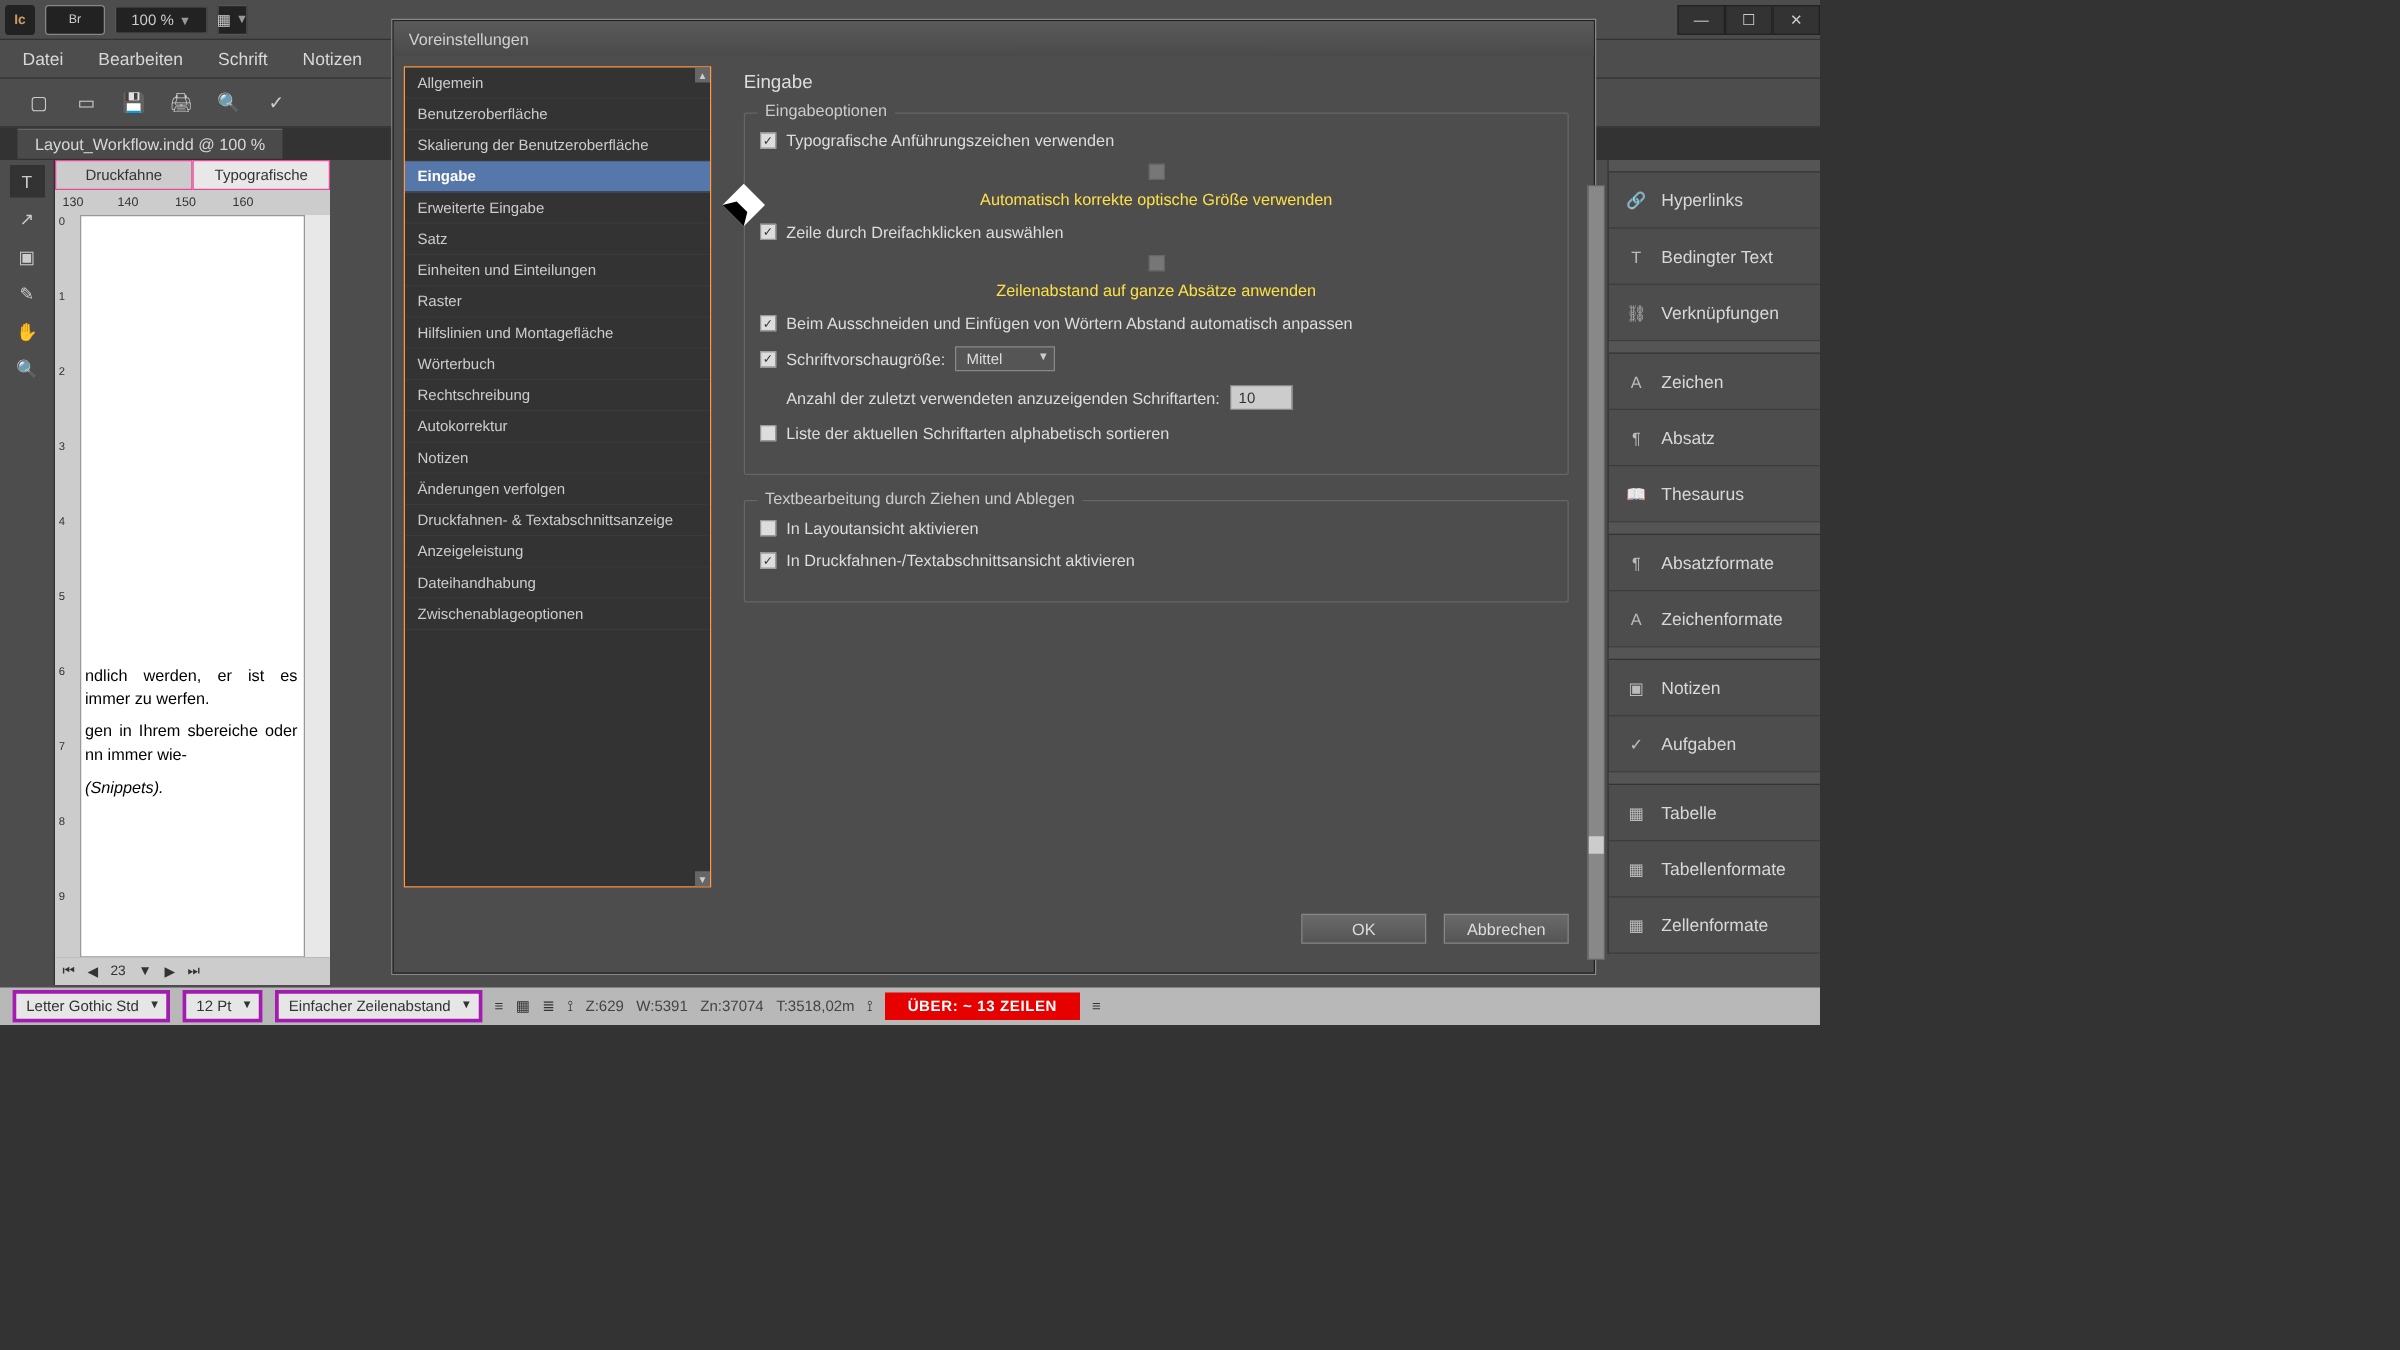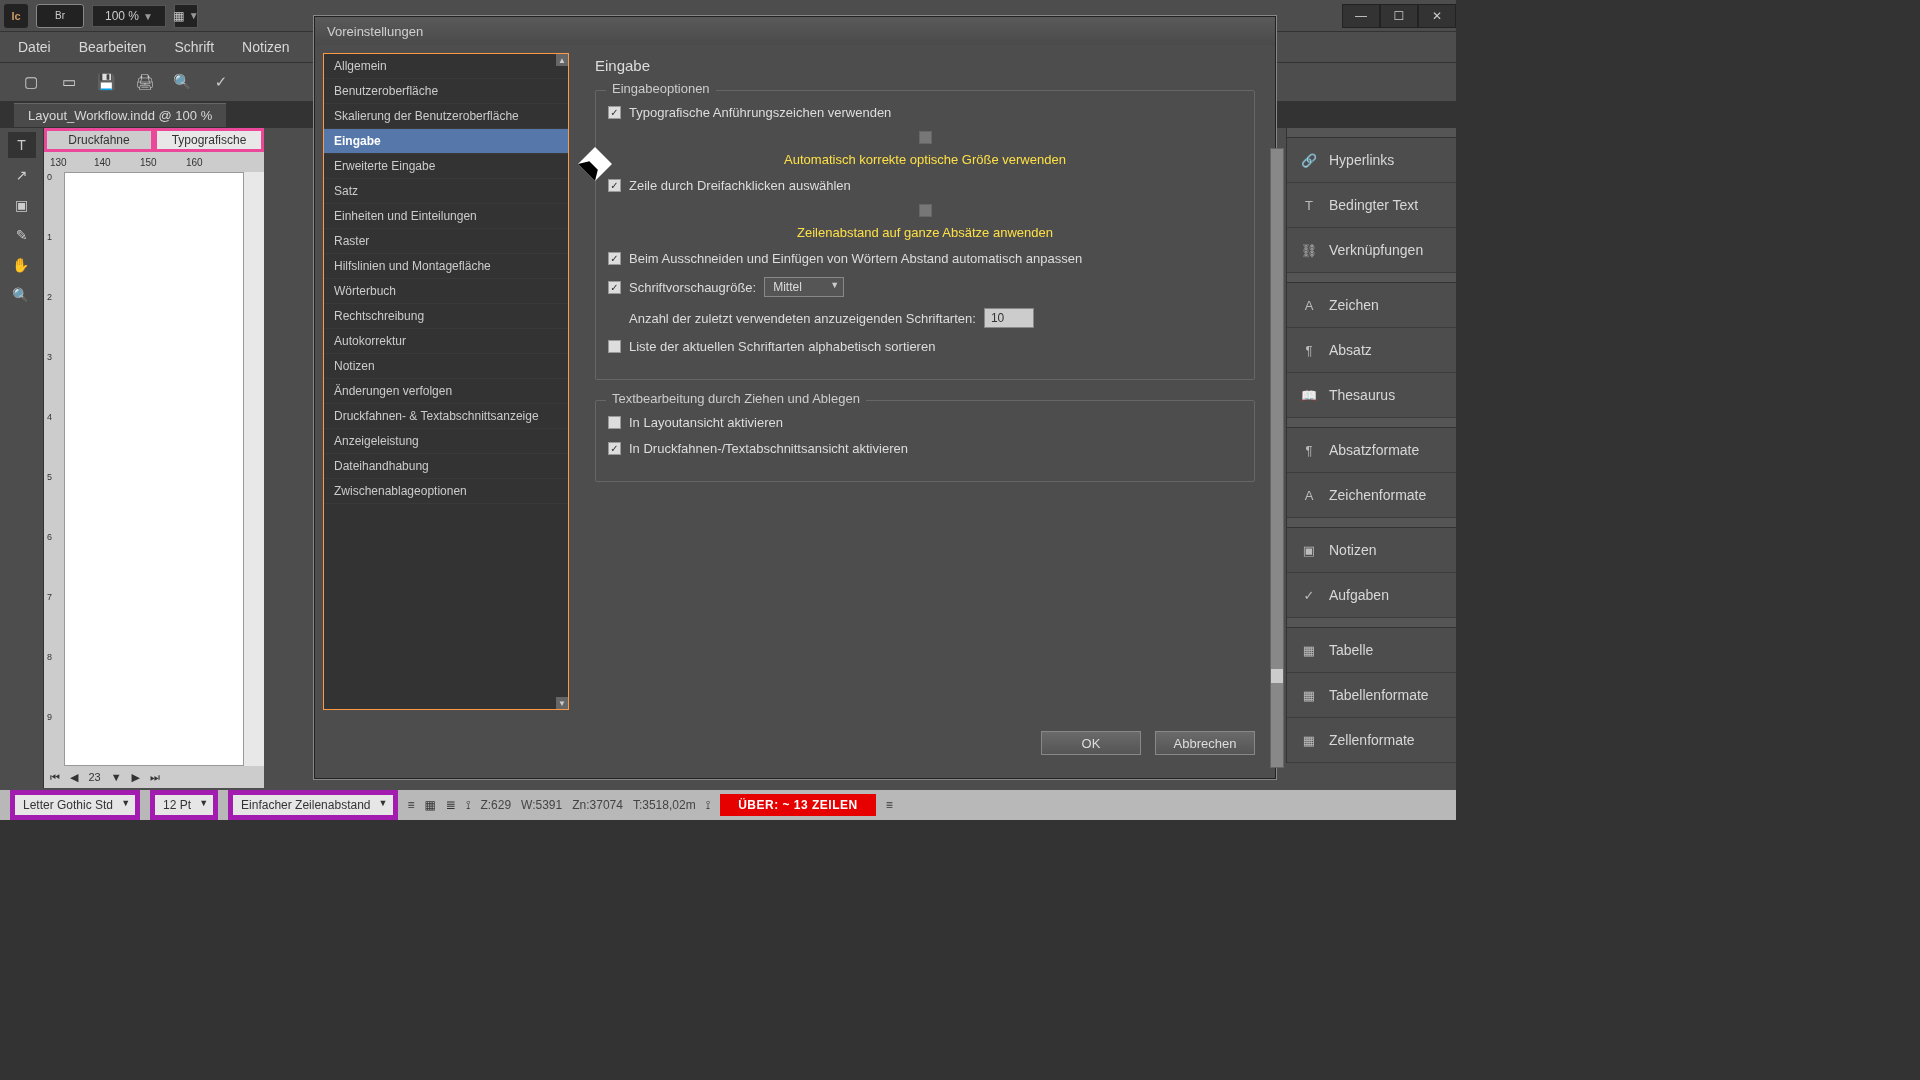--- a/index.html
+++ b/index.html
@@ -49,7 +49,7 @@
 
 .doc-area { flex: 0 0 220px; background: #4d4d4d; display: flex; flex-direction: column; }
 .mode-tabs { display: flex; height: 24px; }
-.mode-tab { flex: 1; background: #ccc; border: 3px solid #ec4899; display: flex; align-items: center; justify-content: center; font-size: 12px; color: #333; }
+.mode-tab { flex: 1; background: #ccc; border: 1px solid #ec4899; display: flex; align-items: center; justify-content: center; font-size: 12px; color: #333; }
 .mode-tab.active { background: #e8e8e8; }
 .ruler { height: 20px; background: #ccc; display: flex; align-items: center; font-size: 10px; color: #333; overflow: hidden; position: relative; }
 .ruler span { position: absolute; }

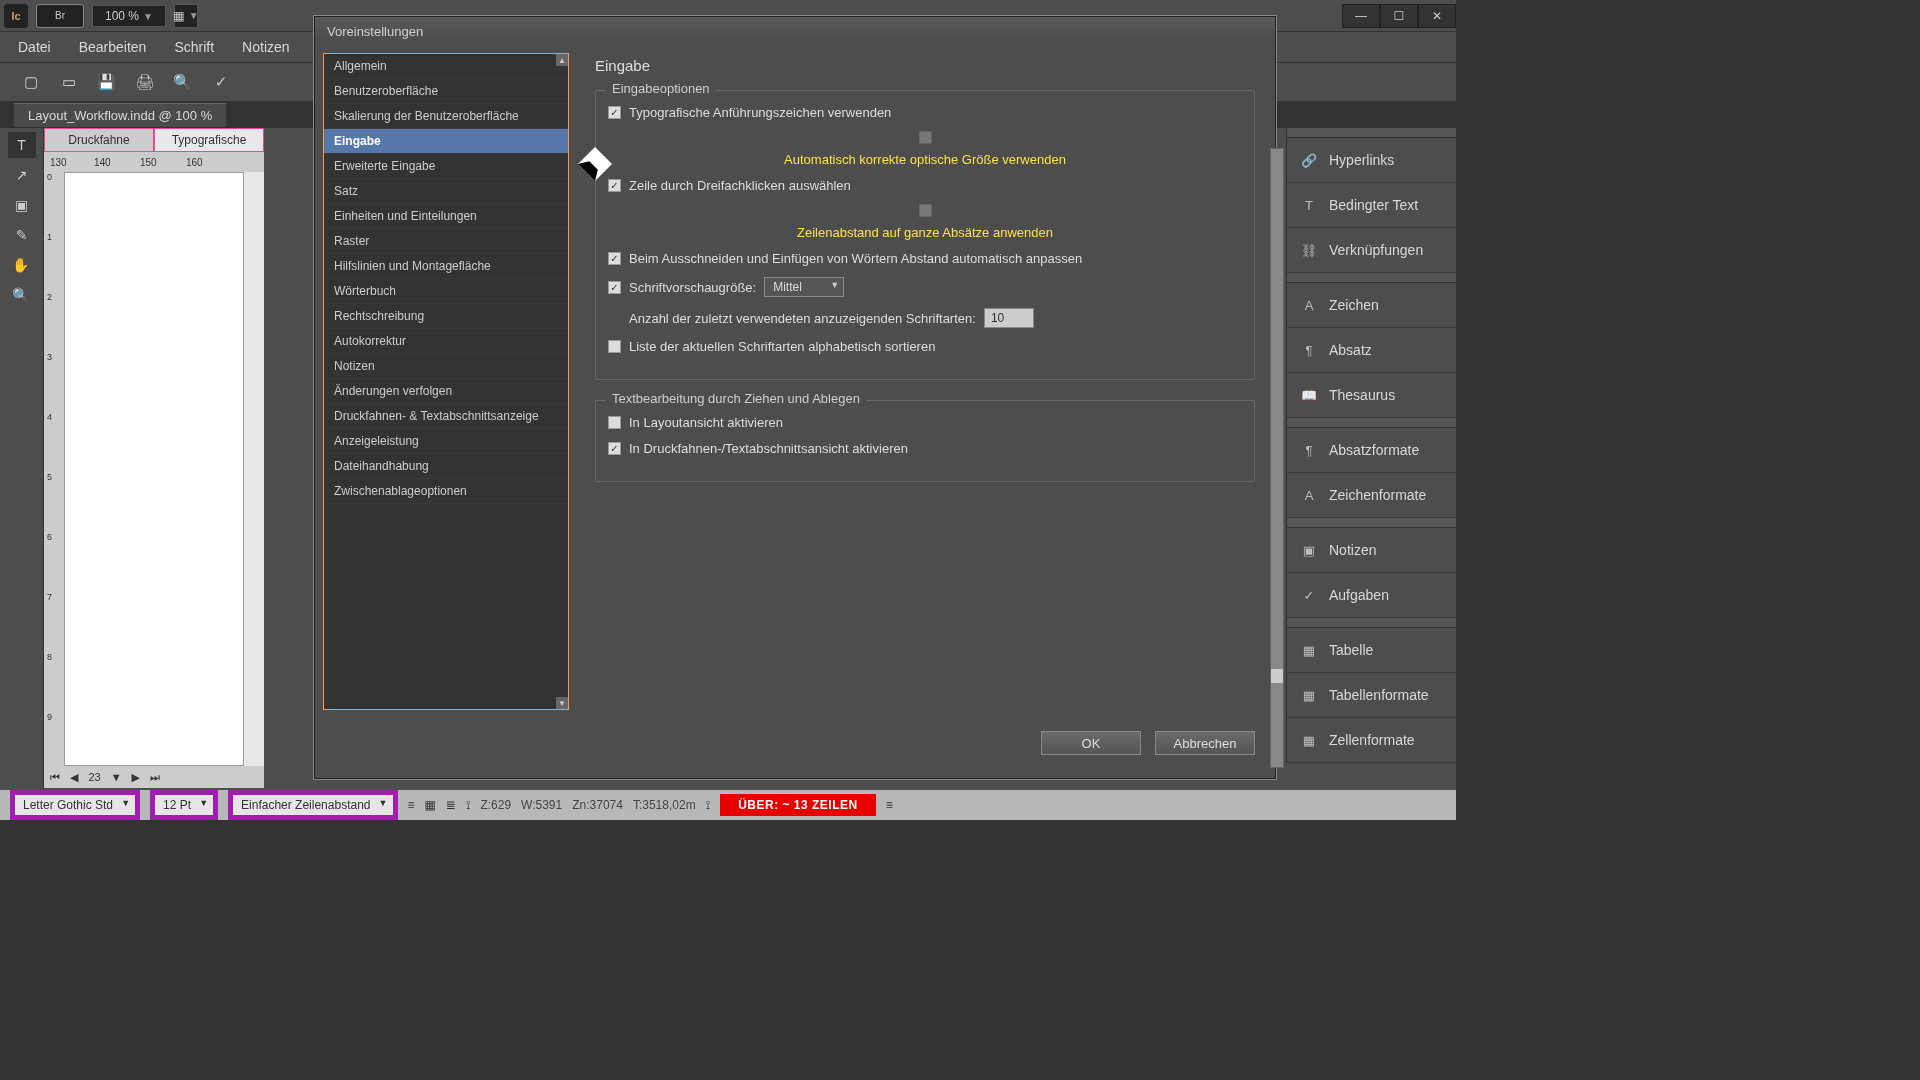--- a/index.html
+++ b/index.html
@@ -191,6 +191,11 @@
           <span>9</span>
         </div>
         <div class="doc-page-inner"></div>
+        <div class="doc-text">
+          <p>ndlich werden, er ist es immer zu werfen.</p>
+          <p>gen in Ihrem sbereiche oder nn immer wie-</p>
+          <p><em>(Snippets).</em></p>
+        </div>
       </div>
       <div class="page-nav">
         <span>⏮</span>

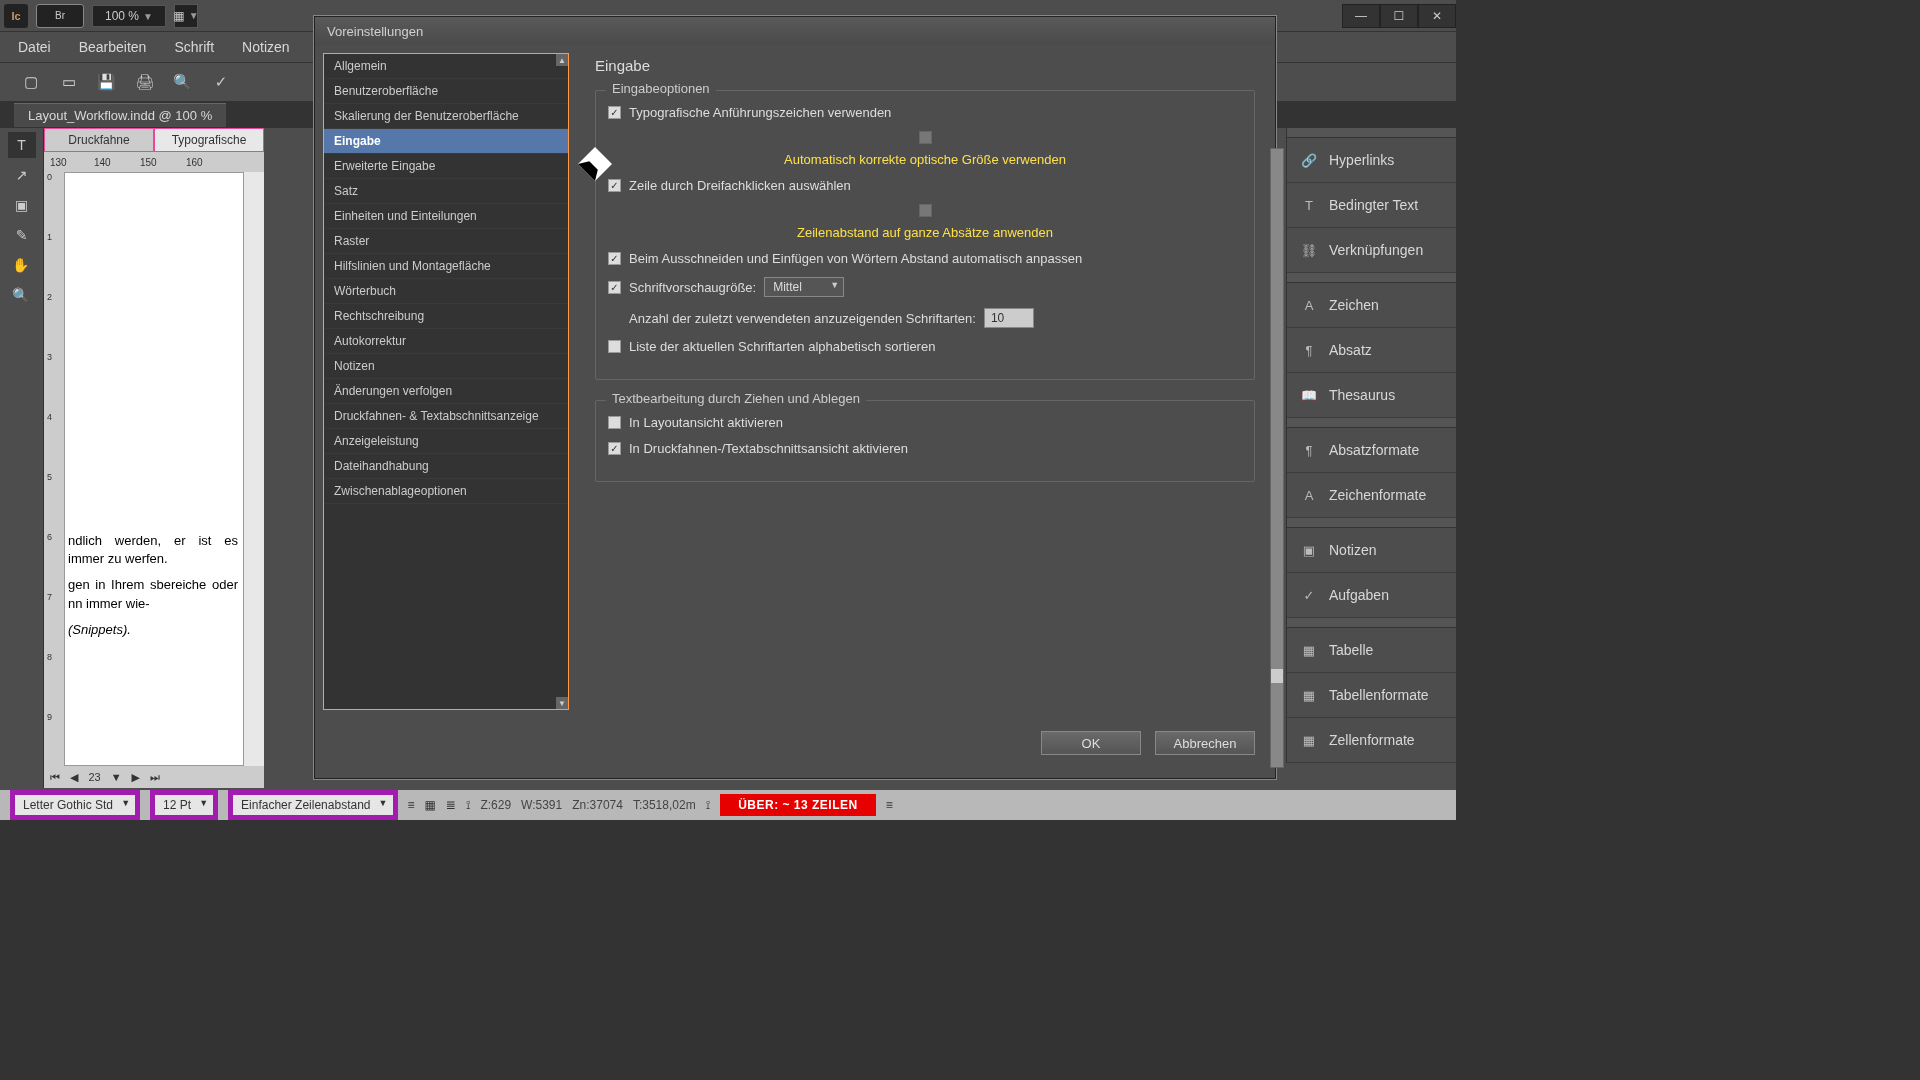--- a/index.html
+++ b/index.html
@@ -105,7 +105,7 @@
   background: #b8b8b8; display: flex; align-items: center; padding: 0 10px; gap: 10px;
   font-size: 12px; color: #333;
 }
-.status-select { background: #e6e6e6; border: 5px solid #a21caf; padding: 3px 22px 3px 8px; position: relative; }
+.status-select { background: #e6e6e6; border: 3px solid #a21caf; padding: 3px 22px 3px 8px; position: relative; }
 .status-select::after { content:'▼'; position: absolute; right: 5px; font-size: 9px; }
 .status-metric { color: #444; }
 .overset-badge { background: #e60000; color: #fff; padding: 4px 18px; font-weight: bold; letter-spacing: 0.5px; }

